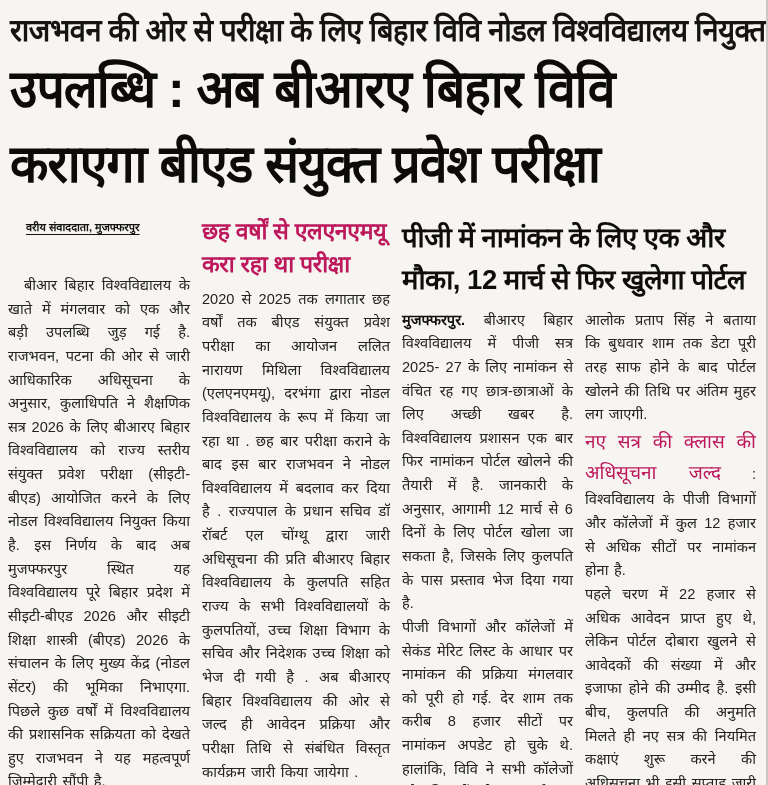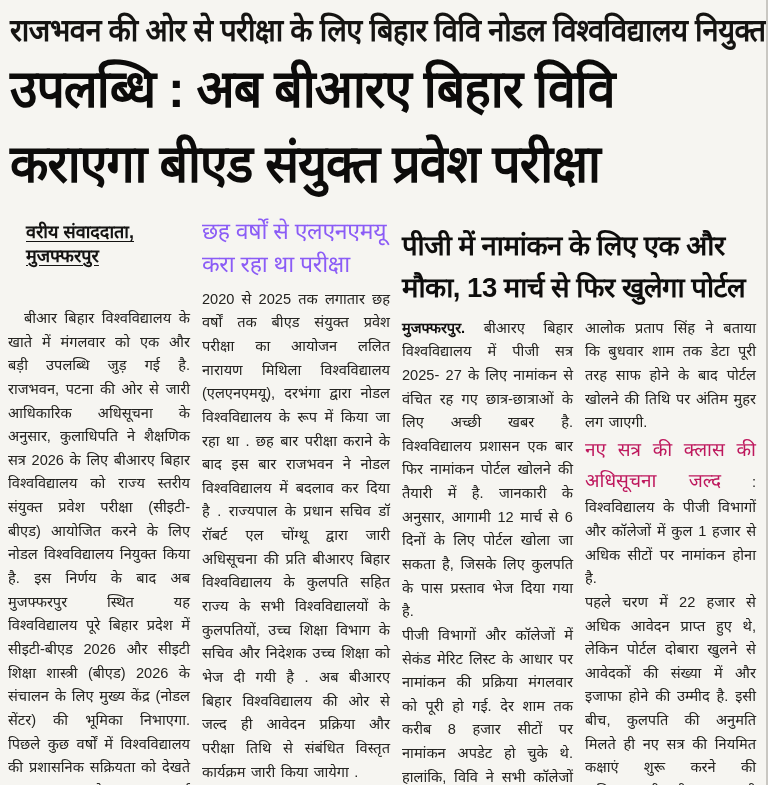--- a/index.html
+++ b/index.html
@@ -53,7 +53,7 @@
   .col { min-width: 0; }
 
   .byline {
-    font-size: 18px;
+    font-size: 11px;
     font-weight: 700;
     text-decoration: underline;
     text-underline-offset: 3px;

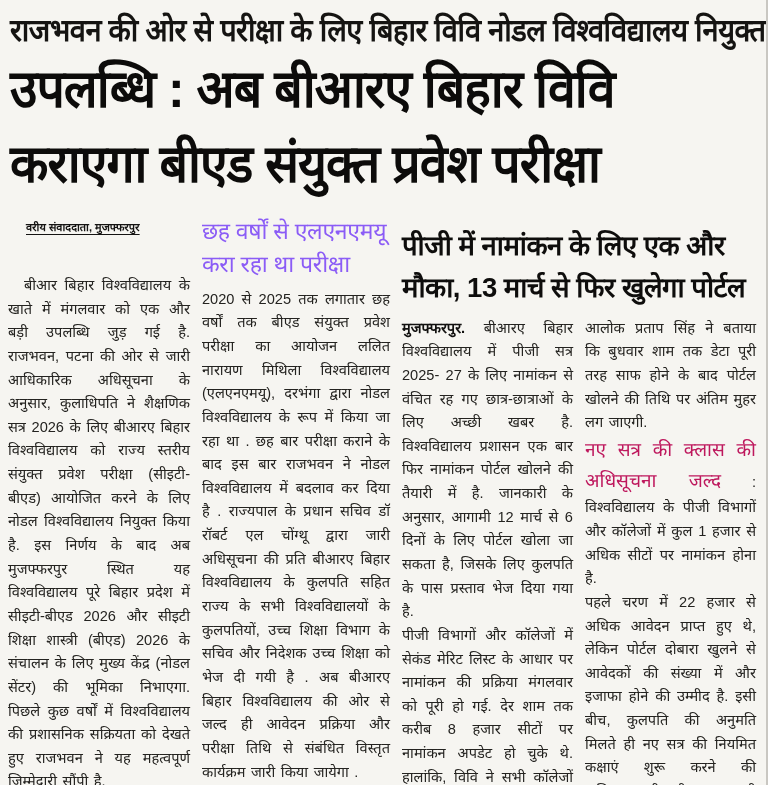--- a/index.html
+++ b/index.html
@@ -80,9 +80,9 @@
   }
   .subhead2 {
     font-size: 23px;
-    font-weight: 400;
+    font-weight: 700;
     line-height: 1.45;
-    color: #8b5cf6;
+    color: #be185d;
     margin: 10px 0 6px 0;
     letter-spacing: -0.3px;
   }

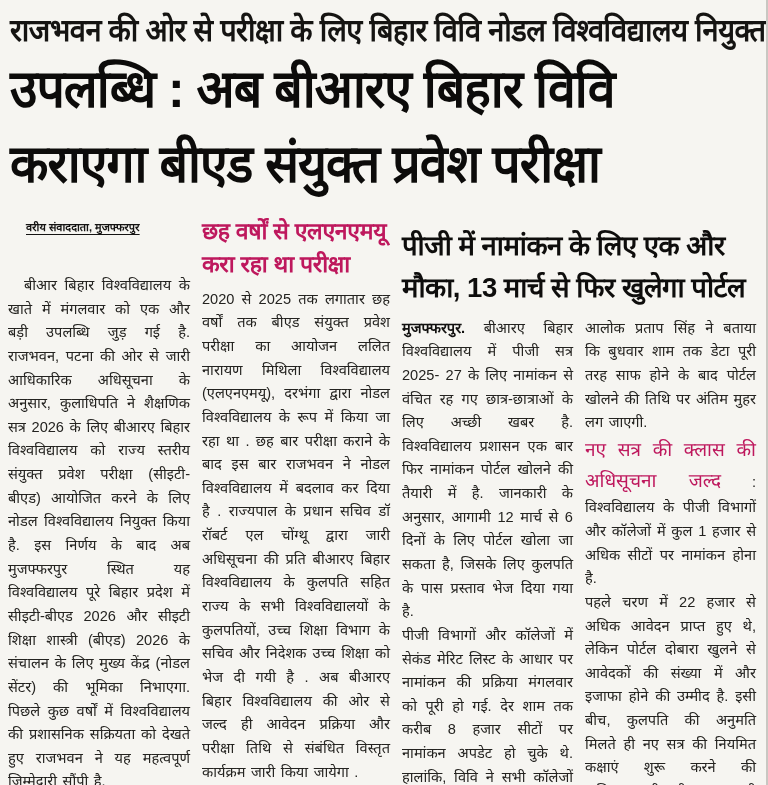--- a/index.html
+++ b/index.html
@@ -92,7 +92,7 @@
     line-height: 1.52;
     color: #0e0d0c;
     letter-spacing: -0.5px;
-    margin: 20px 0 8px 0;
+    margin: 12px 0 8px 0;
     white-space: nowrap;
   }
   .right-cols {

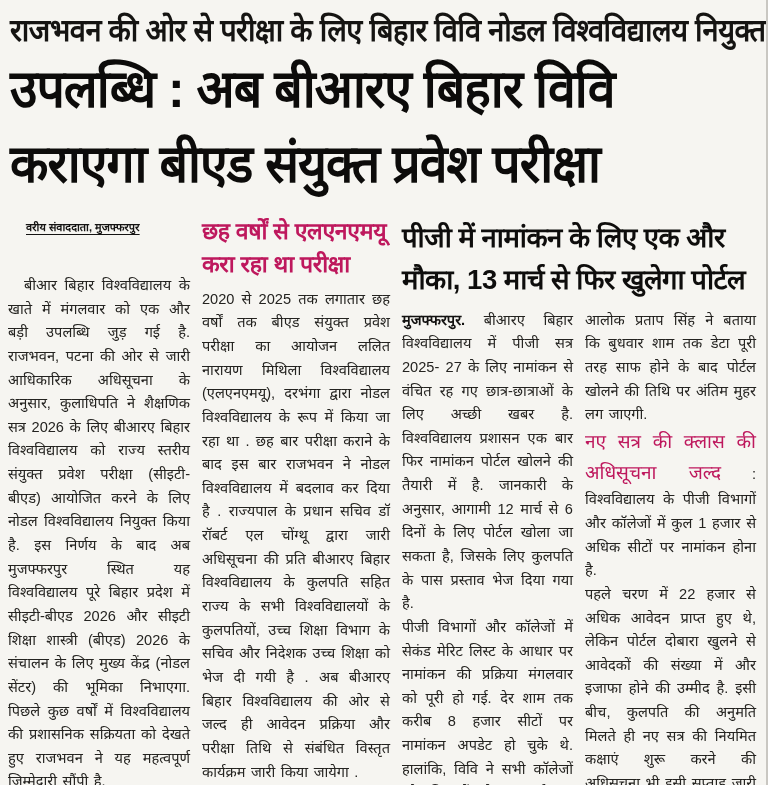--- a/index.html
+++ b/index.html
@@ -134,7 +134,7 @@
     <div class="col">
       <div class="right-head">
         <div>पीजी में नामांकन के लिए एक और</div>
-        <div>मौका, 13 मार्च से फिर खुलेगा पोर्टल</div>
+        <div>मौका, 12 मार्च से फिर खुलेगा पोर्टल</div>
       </div>
       <div class="right-cols">
 

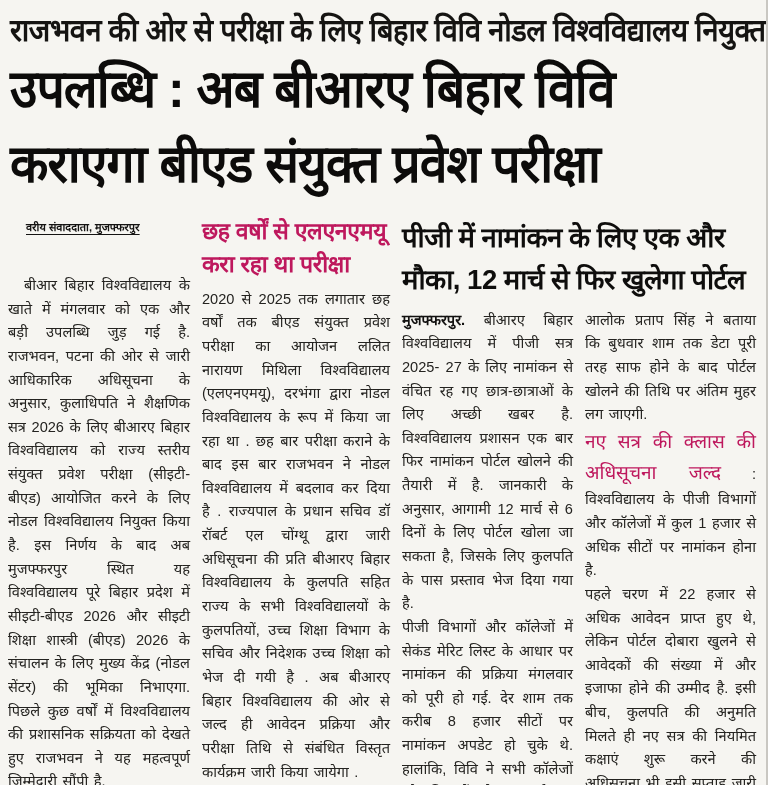--- a/index.html
+++ b/index.html
@@ -146,7 +146,7 @@
 
         <div class="col">
           <p class="para">आलोक प्रताप सिंह ने बताया कि बुधवार शाम तक डेटा पूरी तरह साफ होने के बाद पोर्टल खोलने की तिथि पर अंतिम मुहर लग जाएगी.</p>
-          <p class="para"><span class="lead-bold">नए सत्र की क्लास की अधिसूचना जल्द</span><span> : विश्वविद्यालय के पीजी विभागों और कॉलेजों में कुल 1 हजार से अधिक सीटों पर नामांकन होना है.</span></p>
+          <p class="para"><span class="lead-bold">नए सत्र की क्लास की अधिसूचना जल्द</span><span> : विश्वविद्यालय के पीजी विभागों और कॉलेजों में कुल 12 हजार से अधिक सीटों पर नामांकन होना है.</span></p>
           <p class="para">पहले चरण में 22 हजार से अधिक आवेदन प्राप्त हुए थे, लेकिन पोर्टल दोबारा खुलने से आवेदकों की संख्या में और इजाफा होने की उम्मीद है. इसी बीच, कुलपति की अनुमति मिलते ही नए सत्र की नियमित कक्षाएं शुरू करने की अधिसूचना भी इसी सप्ताह जारी कर दी जाएगी. विवि की कोशिश है कि नामांकन की प्रक्रिया के साथ-साथ शैक्षणिक कैलेंडर को भी पटरी पर लाया जाए.</p>
 
         </div>

